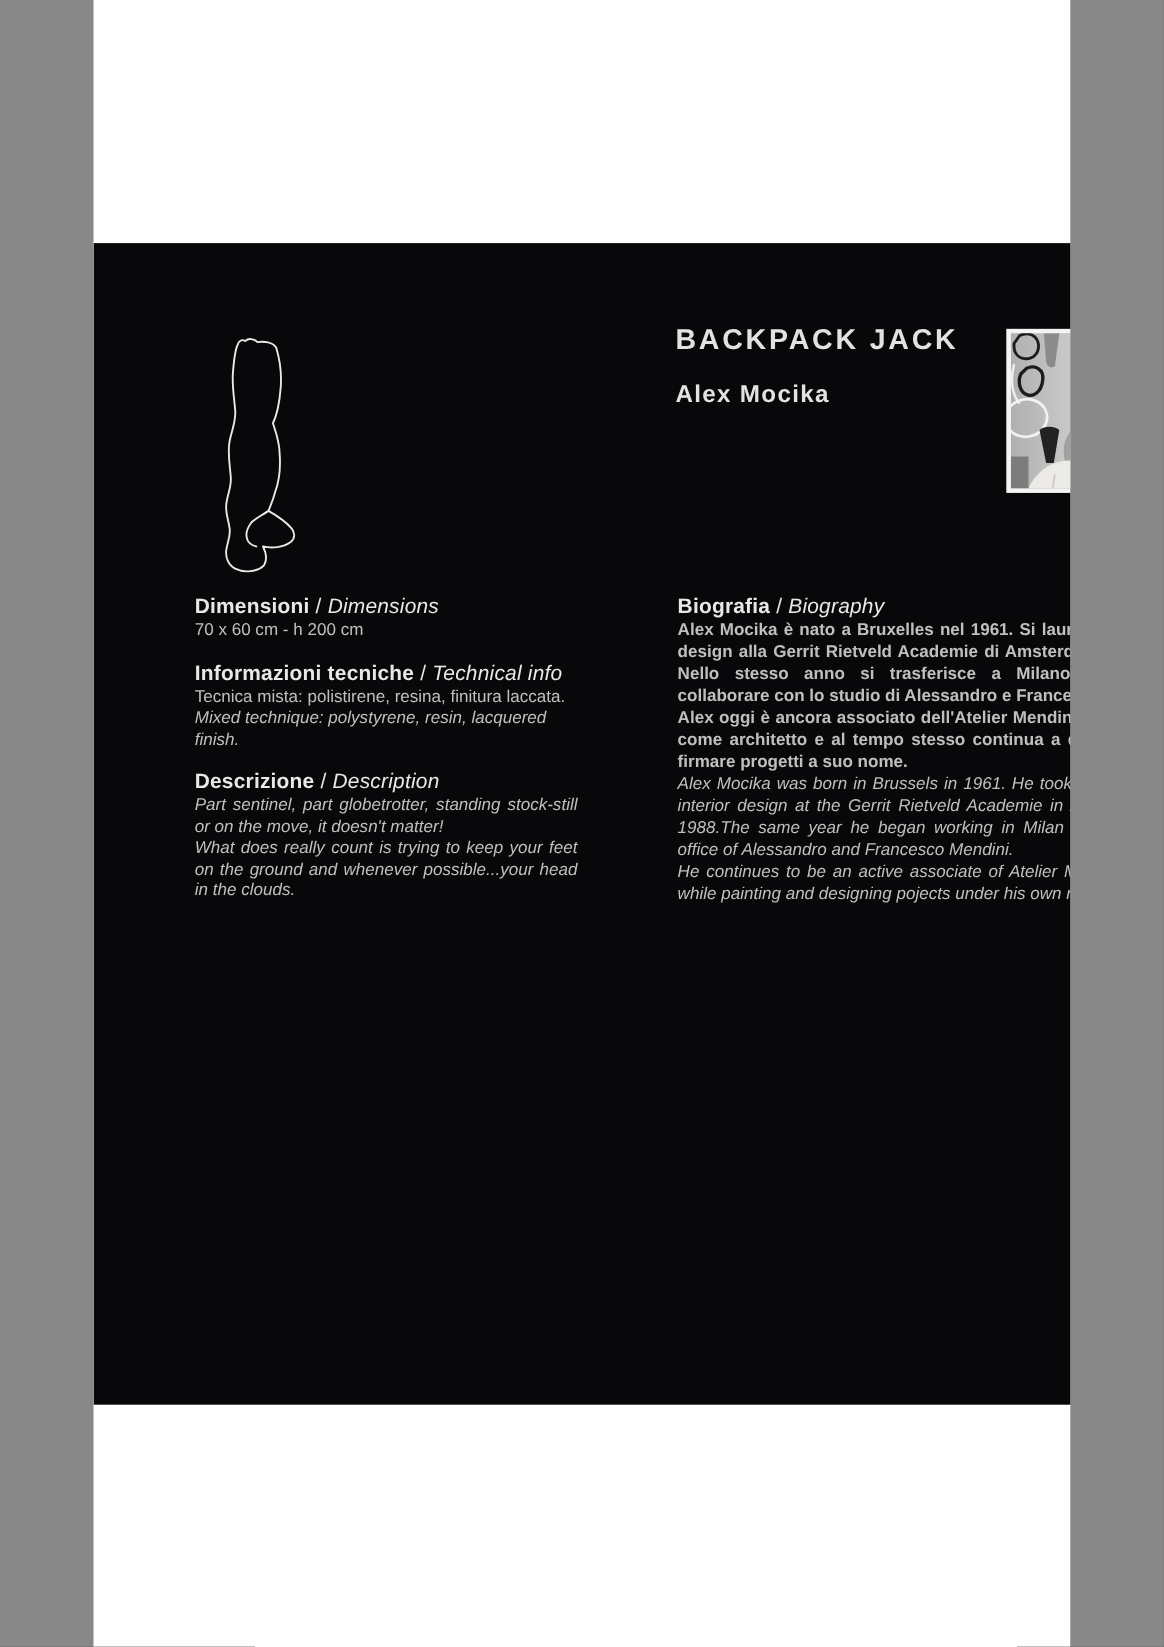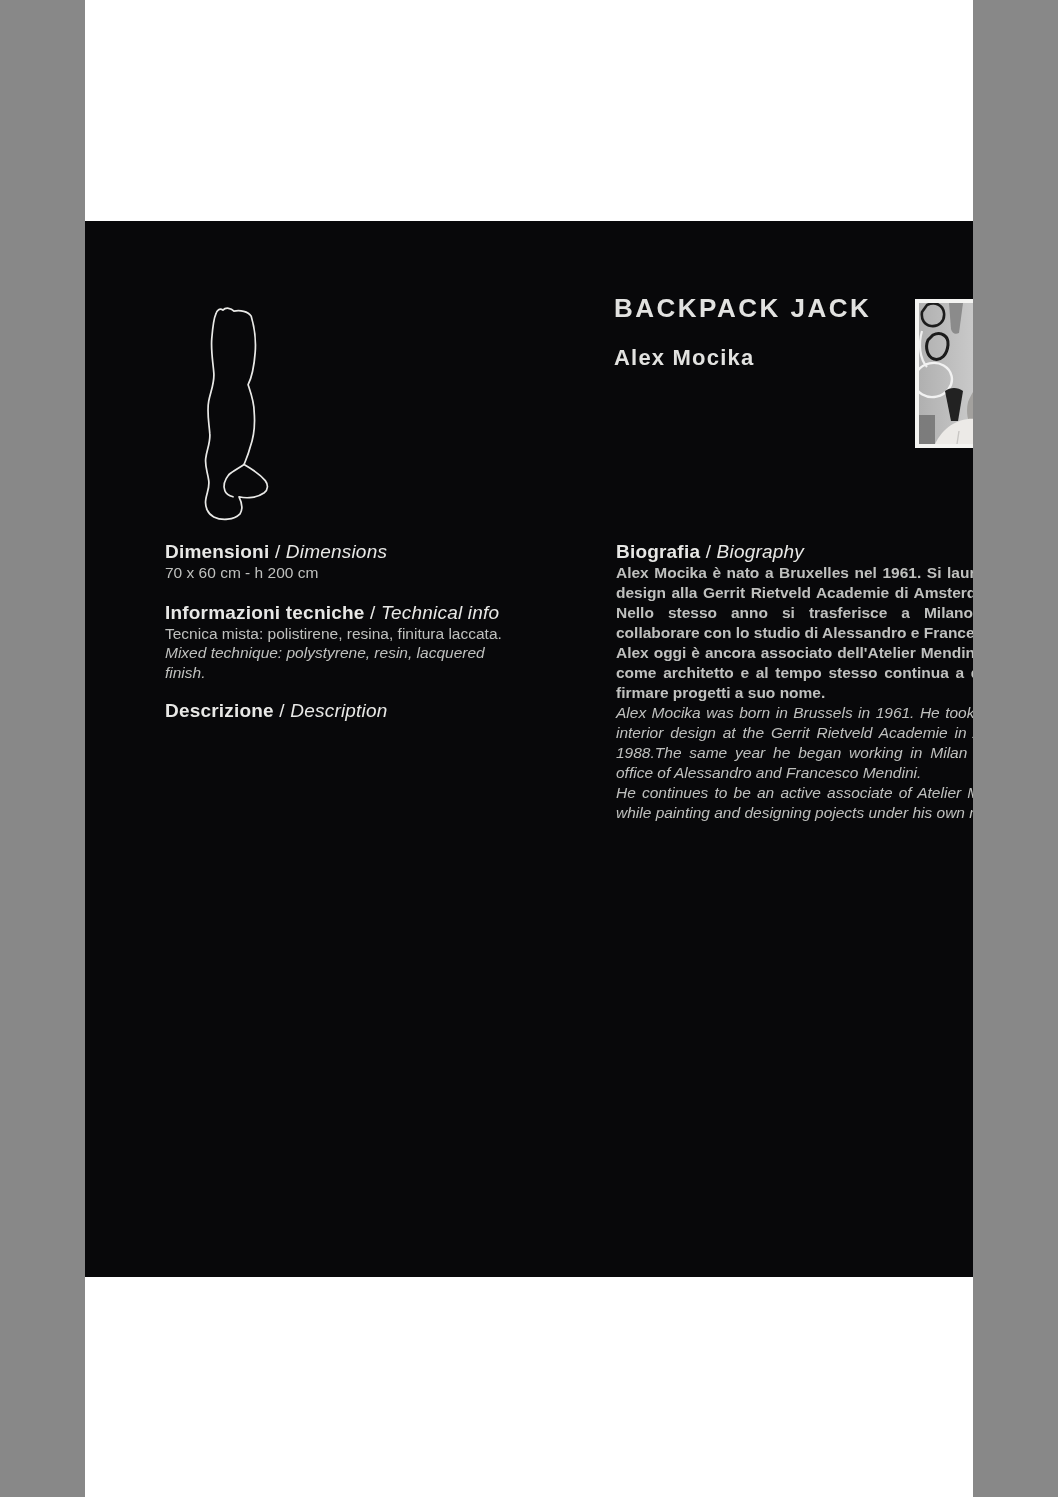--- a/index.html
+++ b/index.html
@@ -32,7 +32,7 @@
   .photo svg{display:block;width:148px;height:141px;}
   
   .col{position:absolute;top:320px;color:var(--body-col,#bfc0be);}
-  .col.left{left:80px;width:348px;}
+  .col.left{left:92px;width:348px;}
   .col.right{left:531px;width:455px;}
   .sec{
     margin:0;font-size:19px;line-height:22px;color:var(--head-col,#e8e8e6);

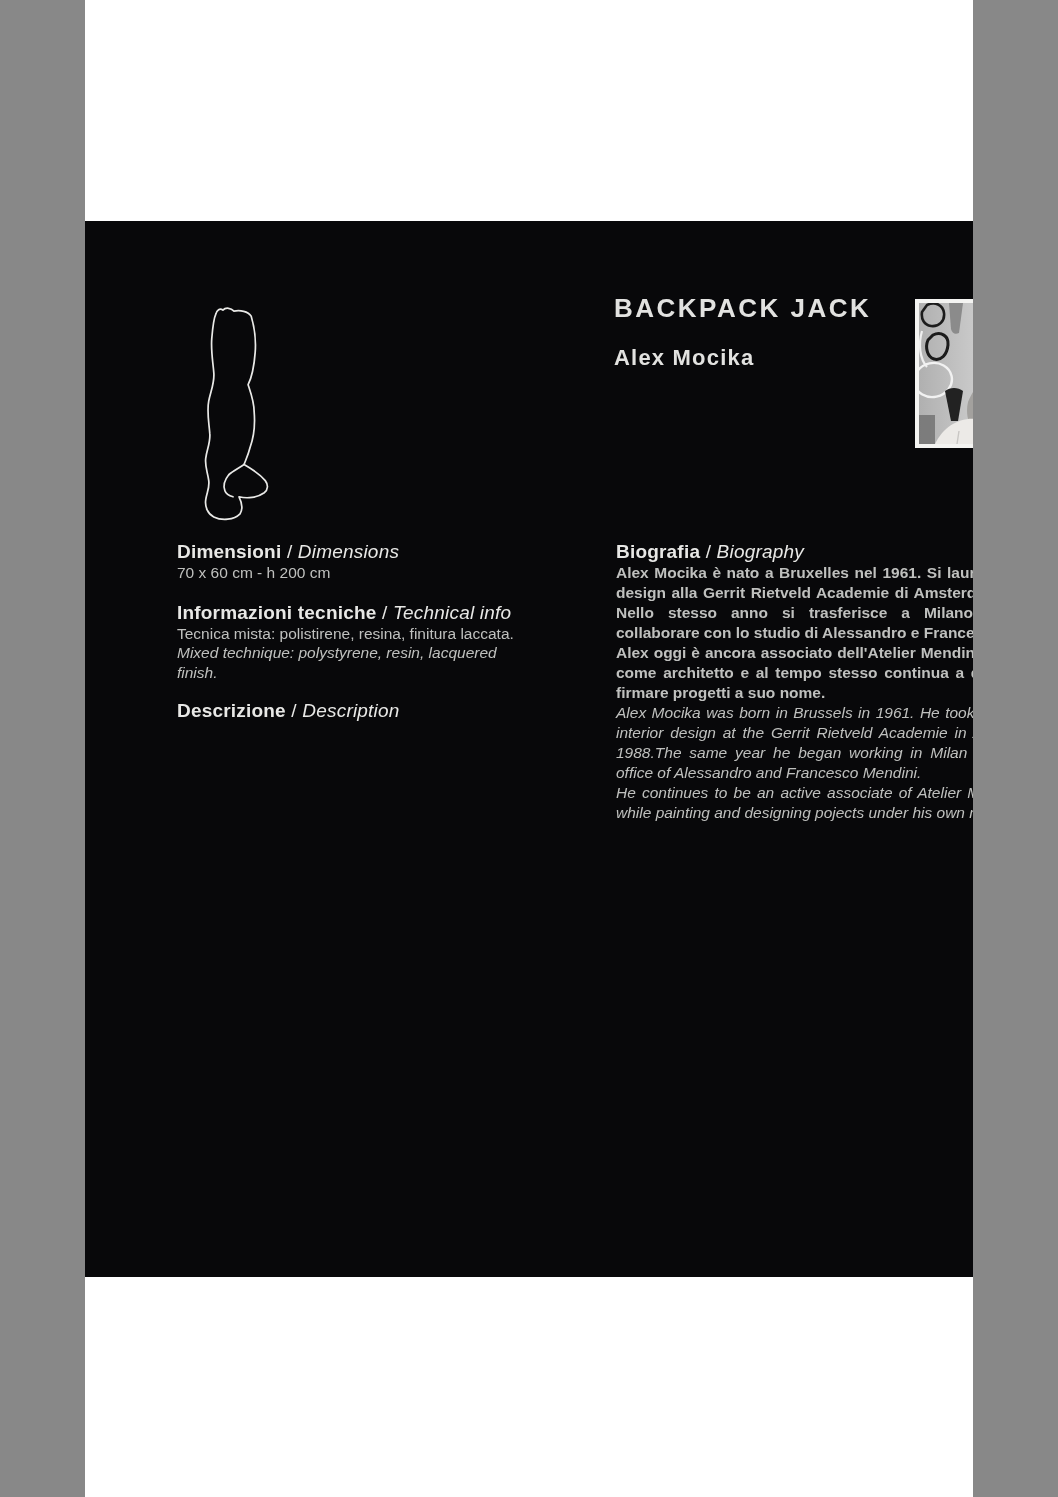--- a/index.html
+++ b/index.html
@@ -154,6 +154,8 @@
       <p class="ital">Mixed technique: polystyrene, resin, lacquered finish.</p>
 
       <h3 class="sec m-desc"><span class="hb">Descrizione</span><span class="hs"> / </span><span class="hi">Description</span></h3>
+      <p class="just ital m-descen">Part sentinel, part globetrotter, standing stock-still or on the move, it doesn't matter!
+What does really count is trying to keep your feet on the ground and whenever possible...your head in the clouds.</p>
     </div>
 
     <div class="col right">

